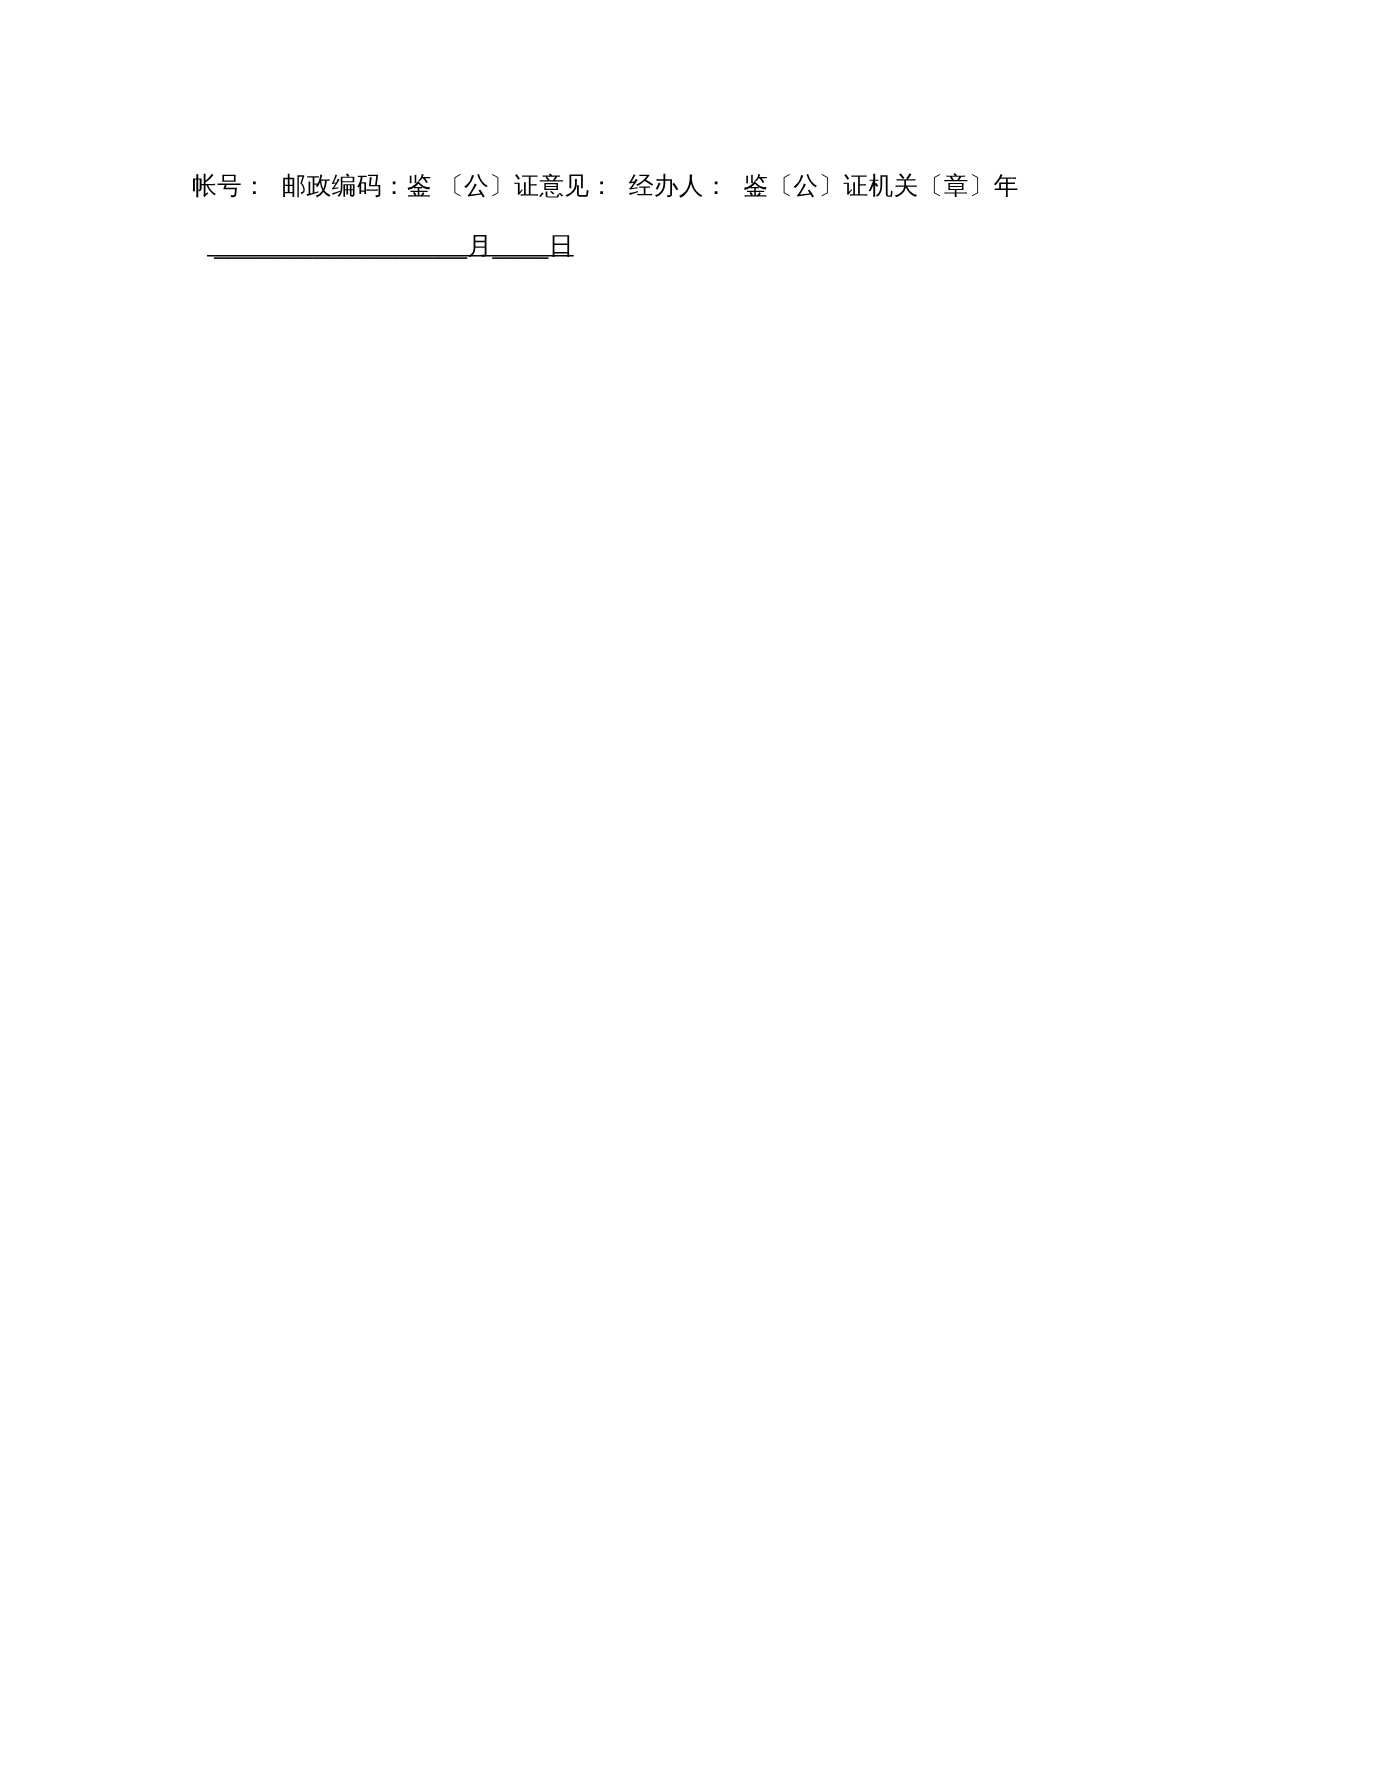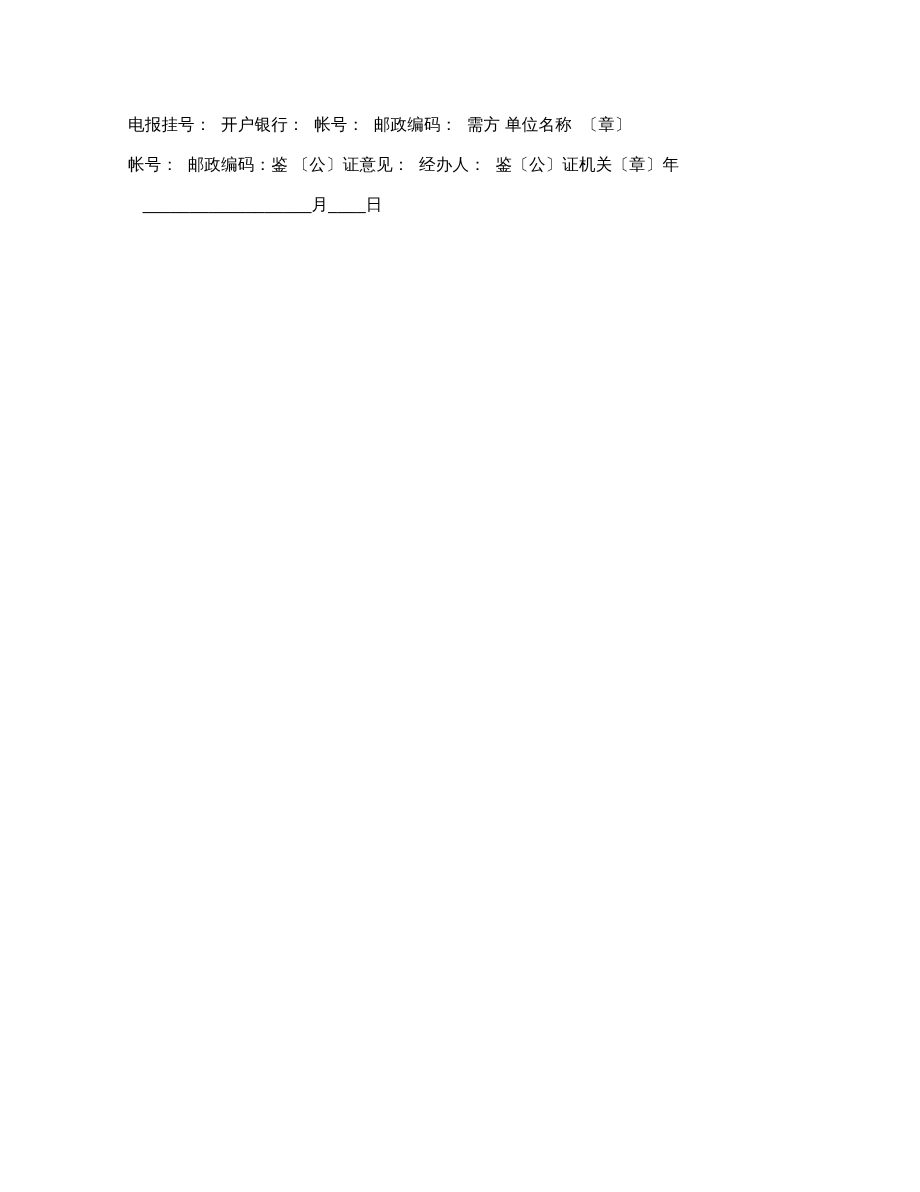--- a/index.html
+++ b/index.html
@@ -43,7 +43,6 @@
 
 <div class="page">
   <div class="doc-body">
-    <div class="doc-line">电报挂号：  开户银行：  帐号：  邮政编码：  需方 单位名称  〔章〕</div>
     <div class="doc-line">帐号：  邮政编码：鉴 〔公〕证意见：  经办人：  鉴〔公〕证机关〔章〕年</div>
     <div class="doc-line last-line"> __________________月____日</div>
   </div>

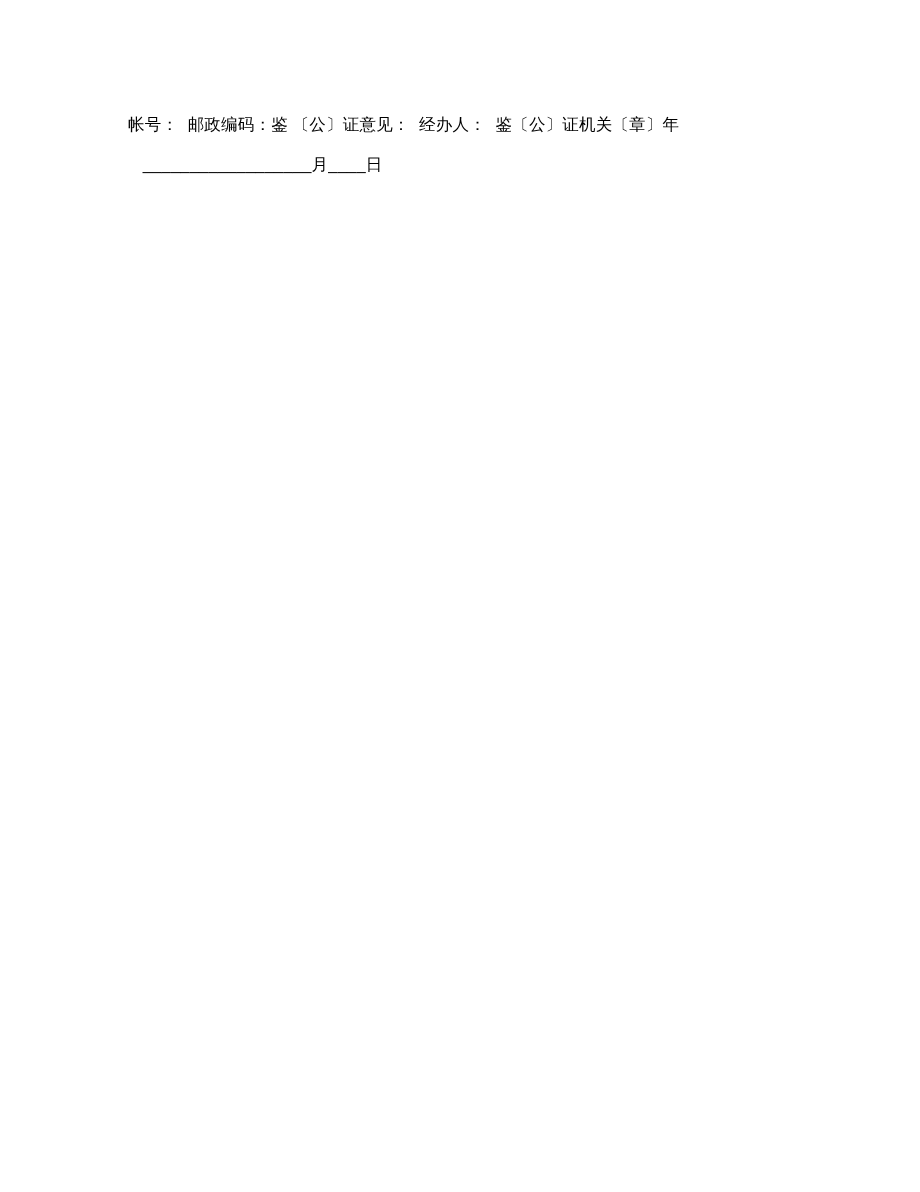--- a/index.html
+++ b/index.html
@@ -36,6 +36,7 @@
   }
   .doc-line.last-line {
     padding-left: 10px;
+    text-decoration: underline;
   }
 </style>
 </head>

